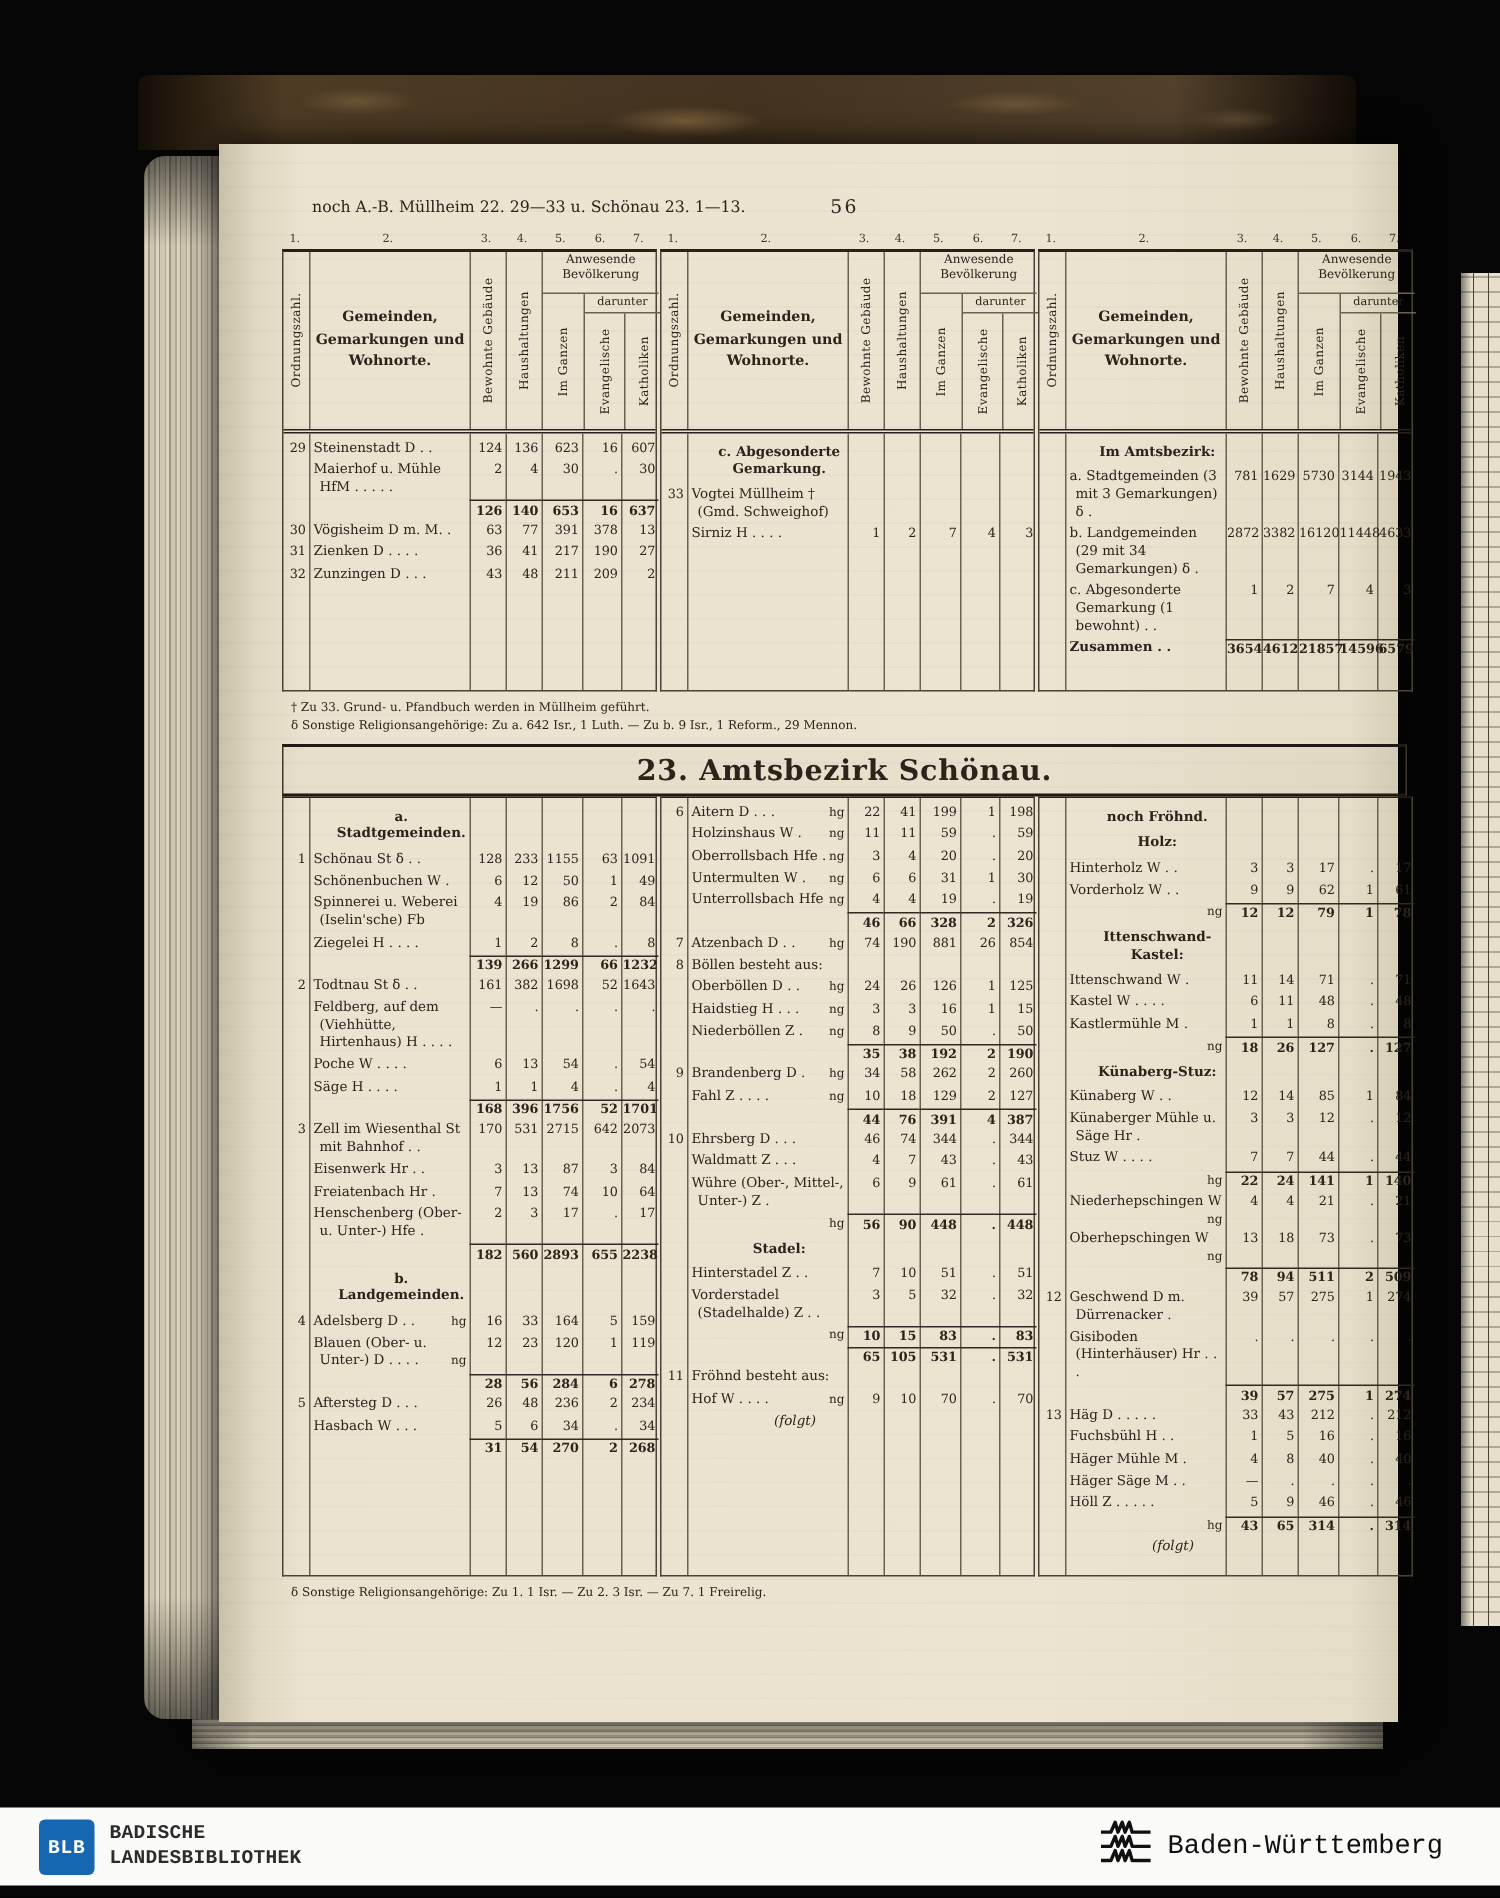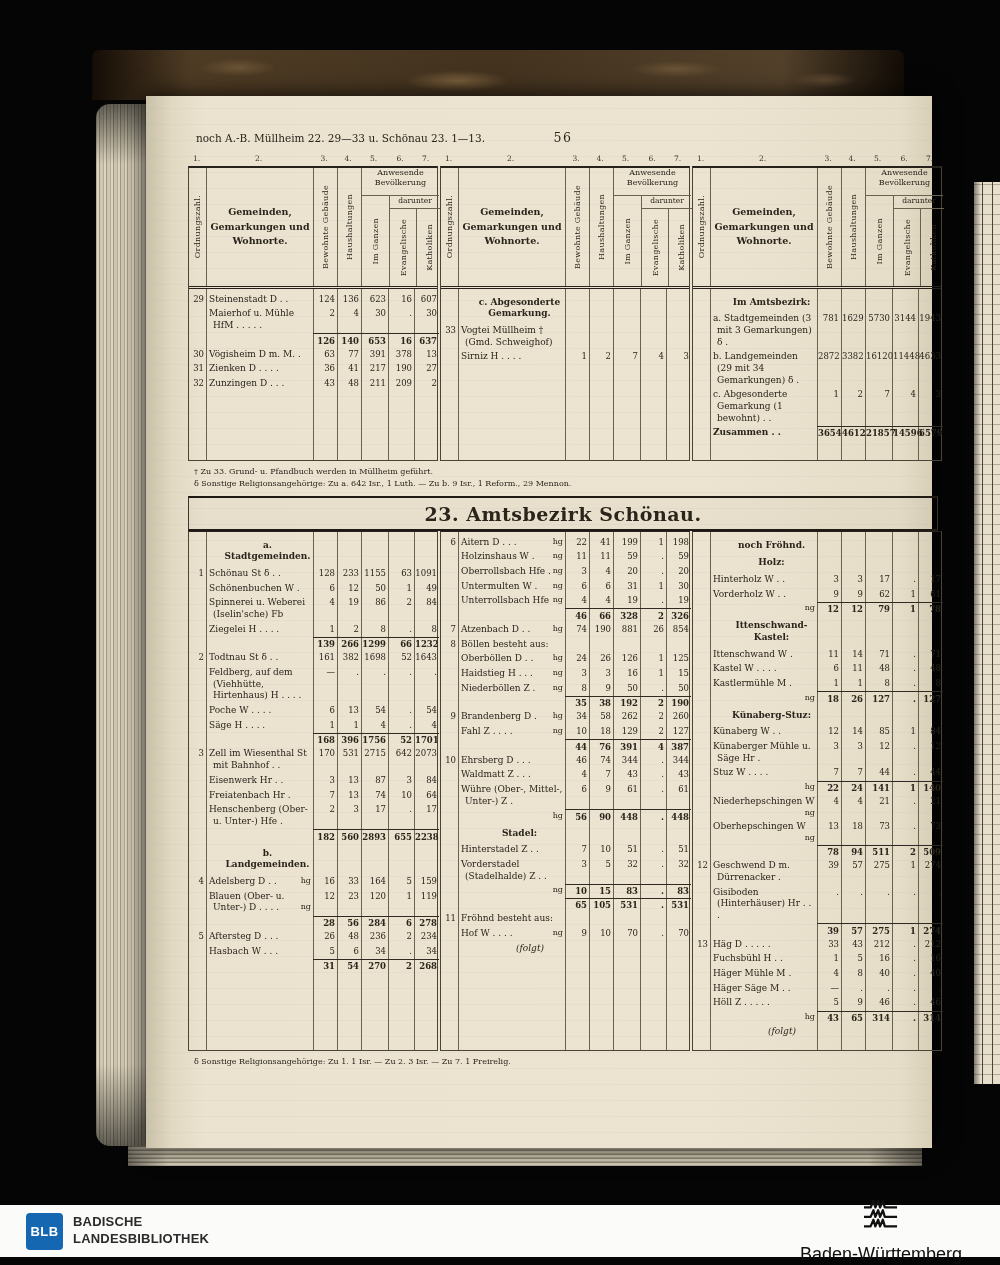--- a/index.html
+++ b/index.html
@@ -33,7 +33,7 @@
       linear-gradient(90deg,rgba(0,0,0,0) 0 8px,#4a4436 8px 9px,rgba(0,0,0,0) 9px 18px,#4a4436 18px 19px,rgba(0,0,0,0) 19px);}
   
   .page-head{position:absolute;top:34px;left:42px;width:750px;height:18px;font-size:10.5px;}
-  .page-head .note{position:absolute;left:8px;top:2px;white-space:nowrap;}
+  .page-head .note{position:absolute;left:20px;top:2px;white-space:nowrap;}
   .page-head .pnum{position:absolute;left:0;right:0;top:0;text-align:center;font-size:12.5px;letter-spacing:1.5px;}
   .top-block{position:absolute;top:58px;left:42px;width:750px;}
   .schoenau{position:absolute;top:400px;left:42px;width:750px;}

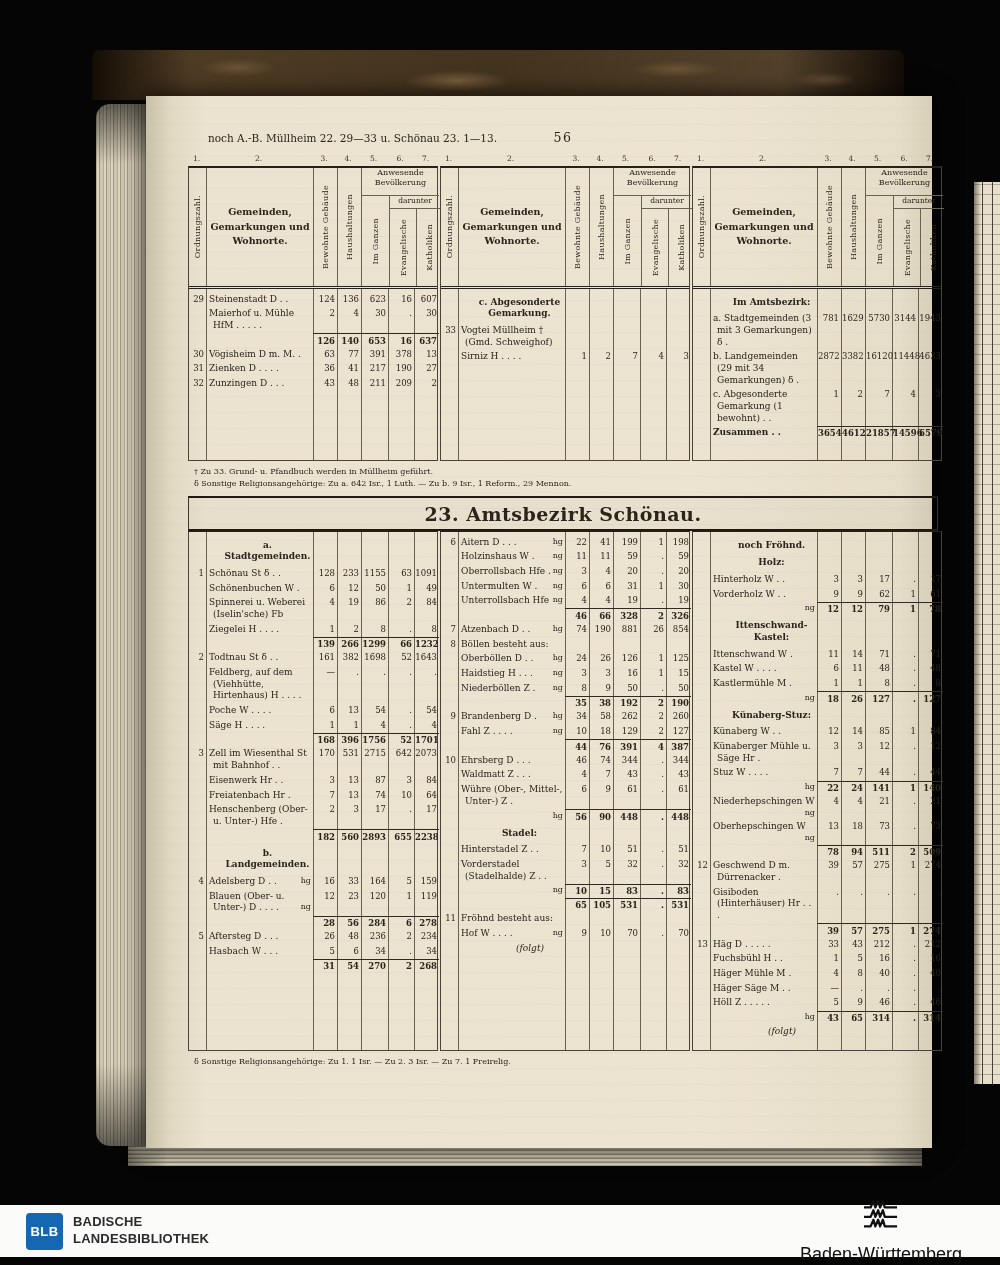--- a/index.html
+++ b/index.html
@@ -84,7 +84,7 @@
   .schoenau .tgroup{border-top:1px solid #26211a;}
   
   .footer{position:absolute;left:0;top:1205px;width:1000px;height:52px;background:#fbfbfa;
-    display:flex;align-items:center;justify-content:space-between;font-family:Liberation Sans, sans-serif;}
+    display:flex;align-items:center;justify-content:space-between;font-family:Liberation Mono, monospace;}
   .f-left{display:flex;align-items:center;gap:10px;margin-left:26px;cursor:pointer;}
   .blb-badge{width:37px;height:37px;background:#1667b1;border-radius:4px;color:#fff;
     display:flex;align-items:center;justify-content:center;font-weight:bold;font-size:13px;letter-spacing:.5px;}

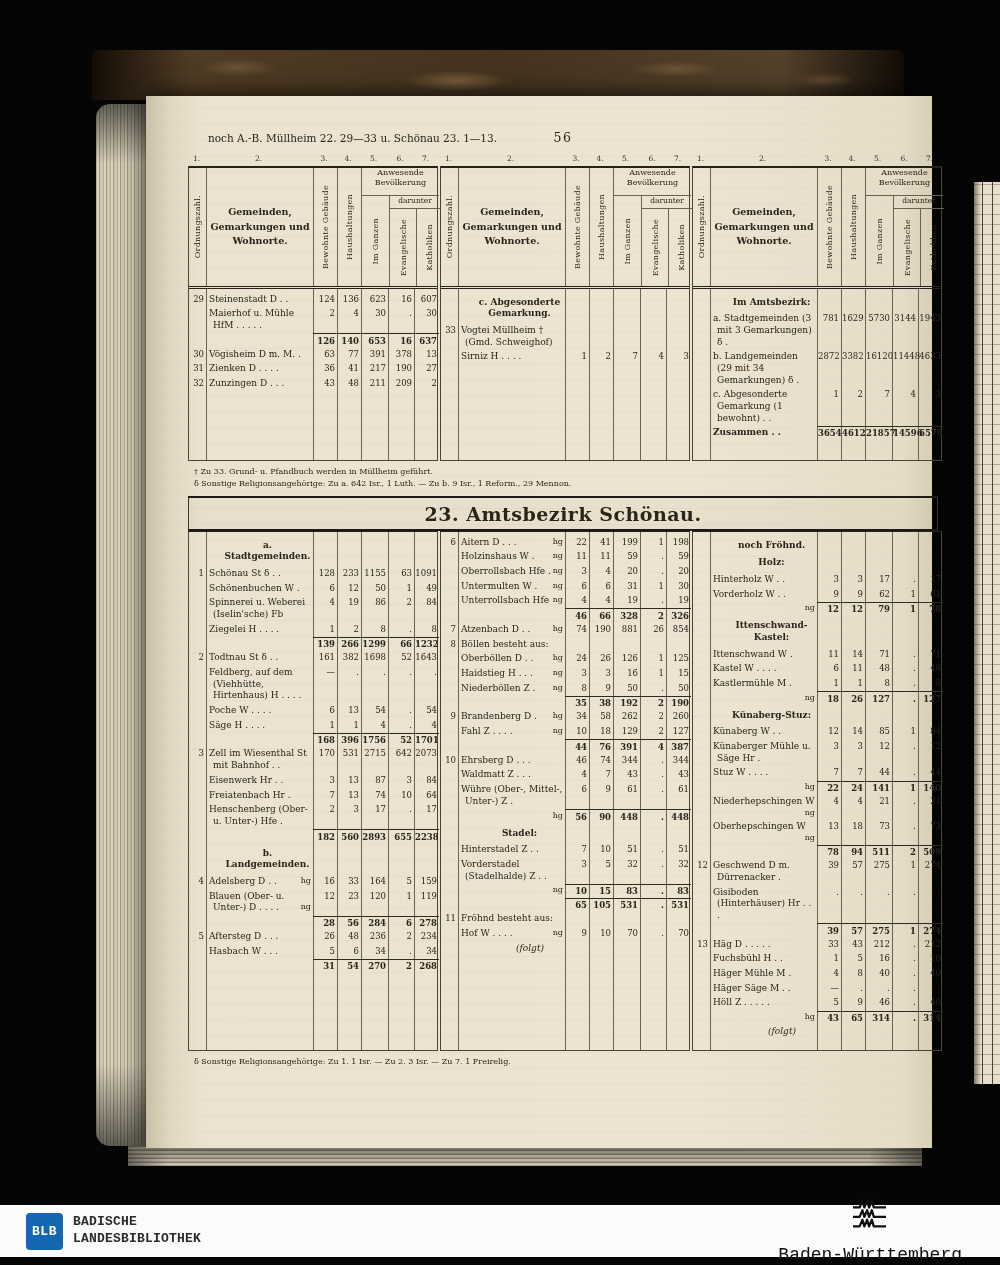--- a/index.html
+++ b/index.html
@@ -89,7 +89,7 @@
   .blb-badge{width:37px;height:37px;background:#1667b1;border-radius:4px;color:#fff;
     display:flex;align-items:center;justify-content:center;font-weight:bold;font-size:13px;letter-spacing:.5px;}
   .blb-words{font-weight:bold;color:#2b2b2b;font-size:13px;line-height:1.3;letter-spacing:.2px;}
-  .f-right{display:flex;align-items:center;gap:8px;margin-right:38px;cursor:pointer;flex-direction:column;}
+  .f-right{display:flex;align-items:center;gap:8px;margin-right:38px;cursor:pointer;}
   .bw-name{font-size:18px;color:#101010;}
 </style>
 </head>

